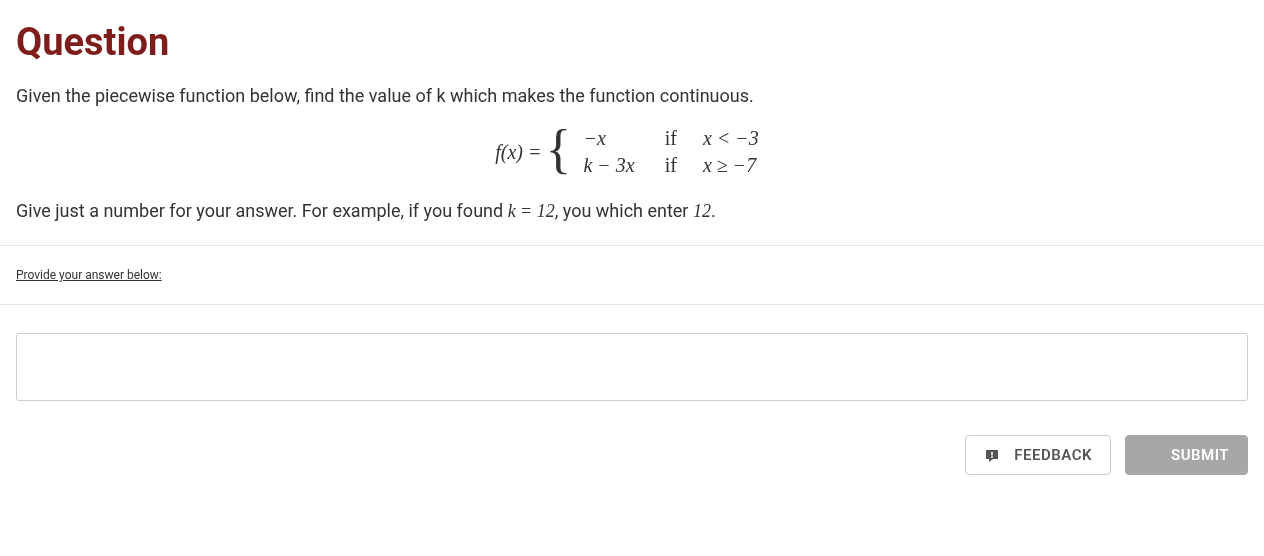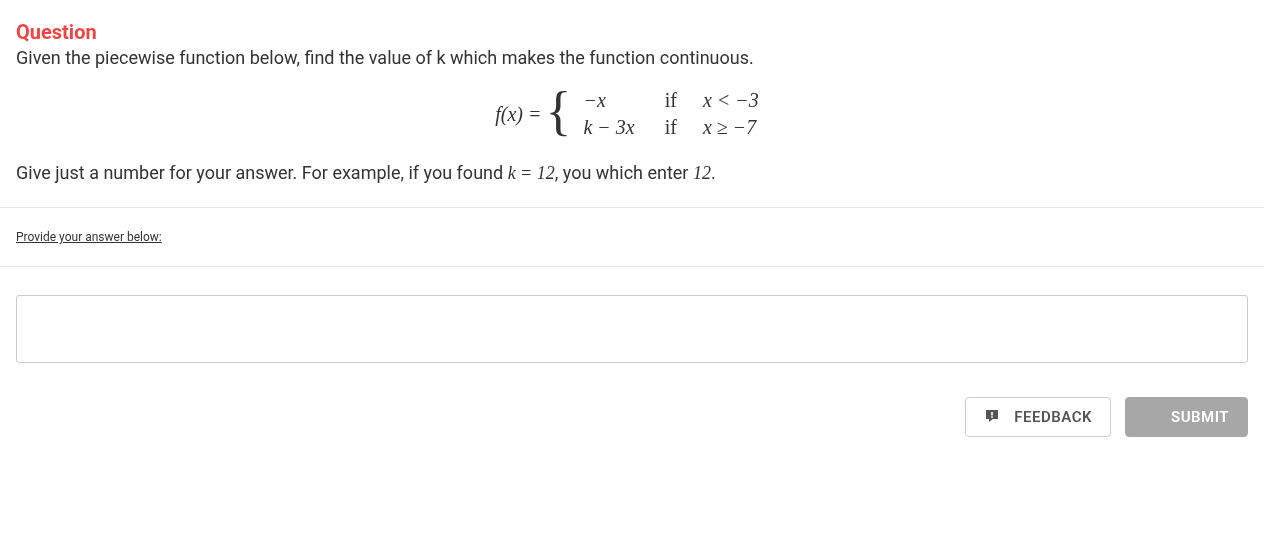--- a/index.html
+++ b/index.html
@@ -15,9 +15,10 @@
       padding: 20px 16px 16px 16px;
     }
     .title {
-      font-size: 20px;
+      font-size: 38px;
       font-weight: 700;
-      color: #ef4444;
+      color: #7f1d1d;
+      margin-bottom: 18px;
     }
     .prompt {
       font-size: 18px;

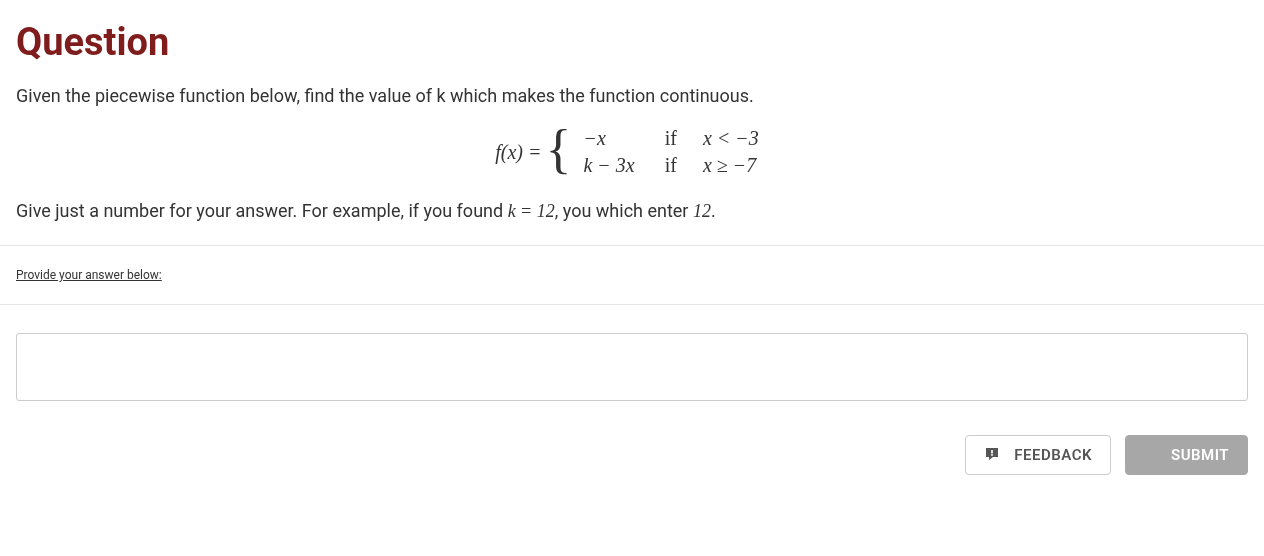--- a/index.html
+++ b/index.html
@@ -110,7 +110,7 @@
     }
     .btn {
       display: inline-flex;
-      align-items: flex-start;
+      align-items: flex-end;
       gap: 14px;
       padding: 10px 18px;
       border: 1px solid #ccc;

